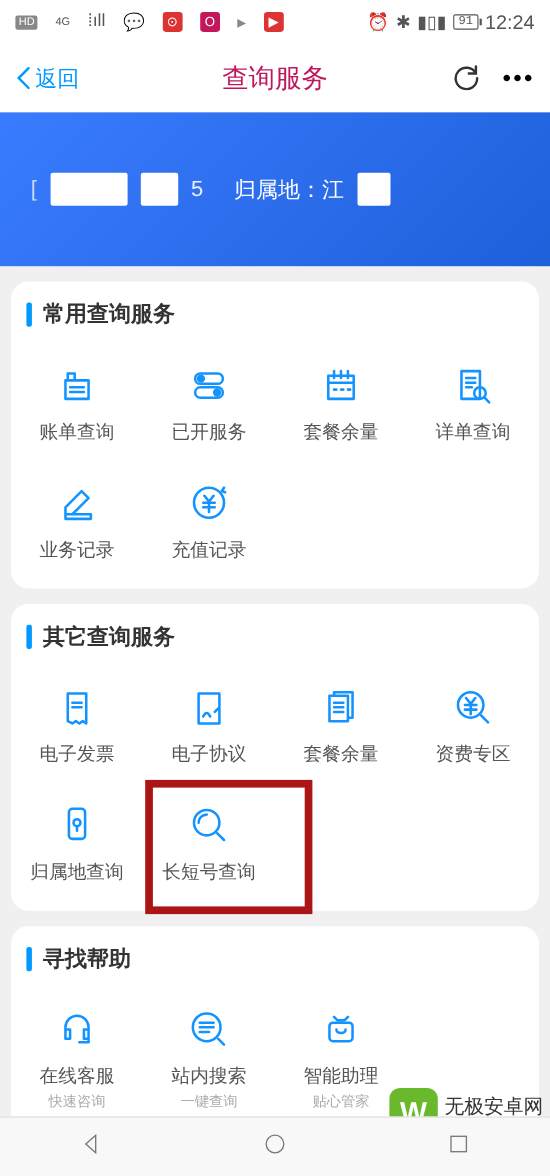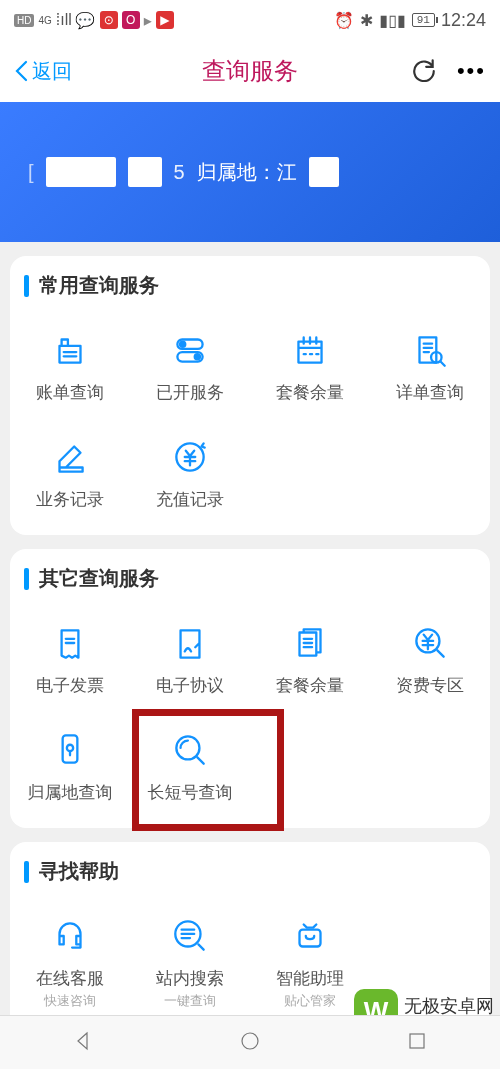--- a/index.html
+++ b/index.html
@@ -6,7 +6,7 @@
 body { width: 500px; height: 1069px; font-family: -apple-system, "PingFang SC", "Microsoft YaHei", sans-serif; background: #f0f0f0; position: relative; overflow: hidden; }
 
 .status-bar { height: 40px; background: #fff; display: flex; align-items: center; justify-content: space-between; padding: 0 14px; font-size: 16px; color: #555; }
-.status-left { display: flex; align-items: center; gap: 4px; }
+.status-left { display: flex; align-items: center; gap: 16px; }
 .status-right { display: flex; align-items: center; gap: 6px; }
 .hd-badge { background: #888; color: #fff; font-size: 10px; padding: 1px 3px; border-radius: 2px; }
 .battery-box { border: 1.5px solid #555; border-radius: 2px; padding: 0 4px; font-size: 11px; position: relative; font-family: Liberation Mono, monospace; }

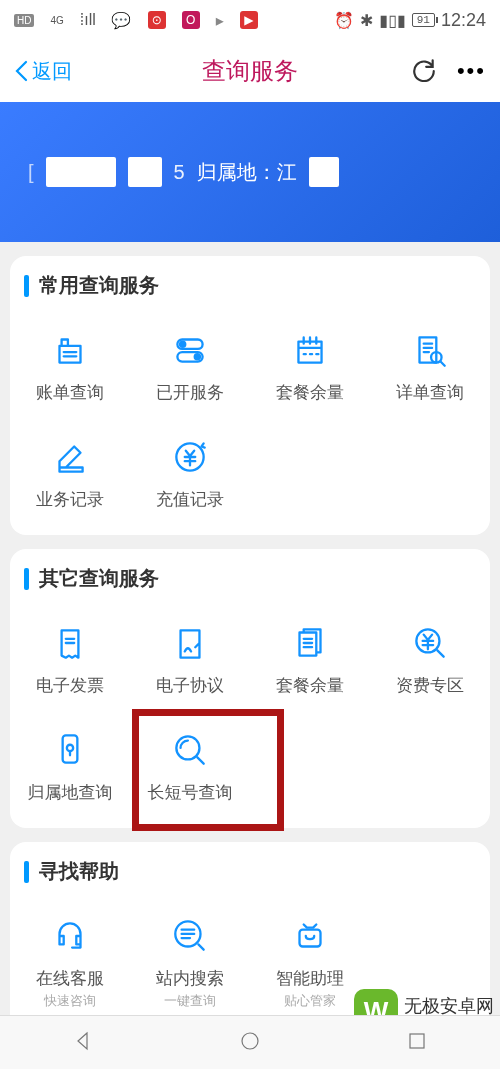--- a/index.html
+++ b/index.html
@@ -92,7 +92,7 @@
   <div class="banner-masked banner-field1"></div>
   <div class="banner-masked banner-field2"></div>
   <span style="opacity:.9">5</span>
-  <span style="">归属地：江</span>
+  <span style="margin-left:16px">归属地：江</span>
   <div class="banner-masked banner-field3"></div>
 </div>
 

